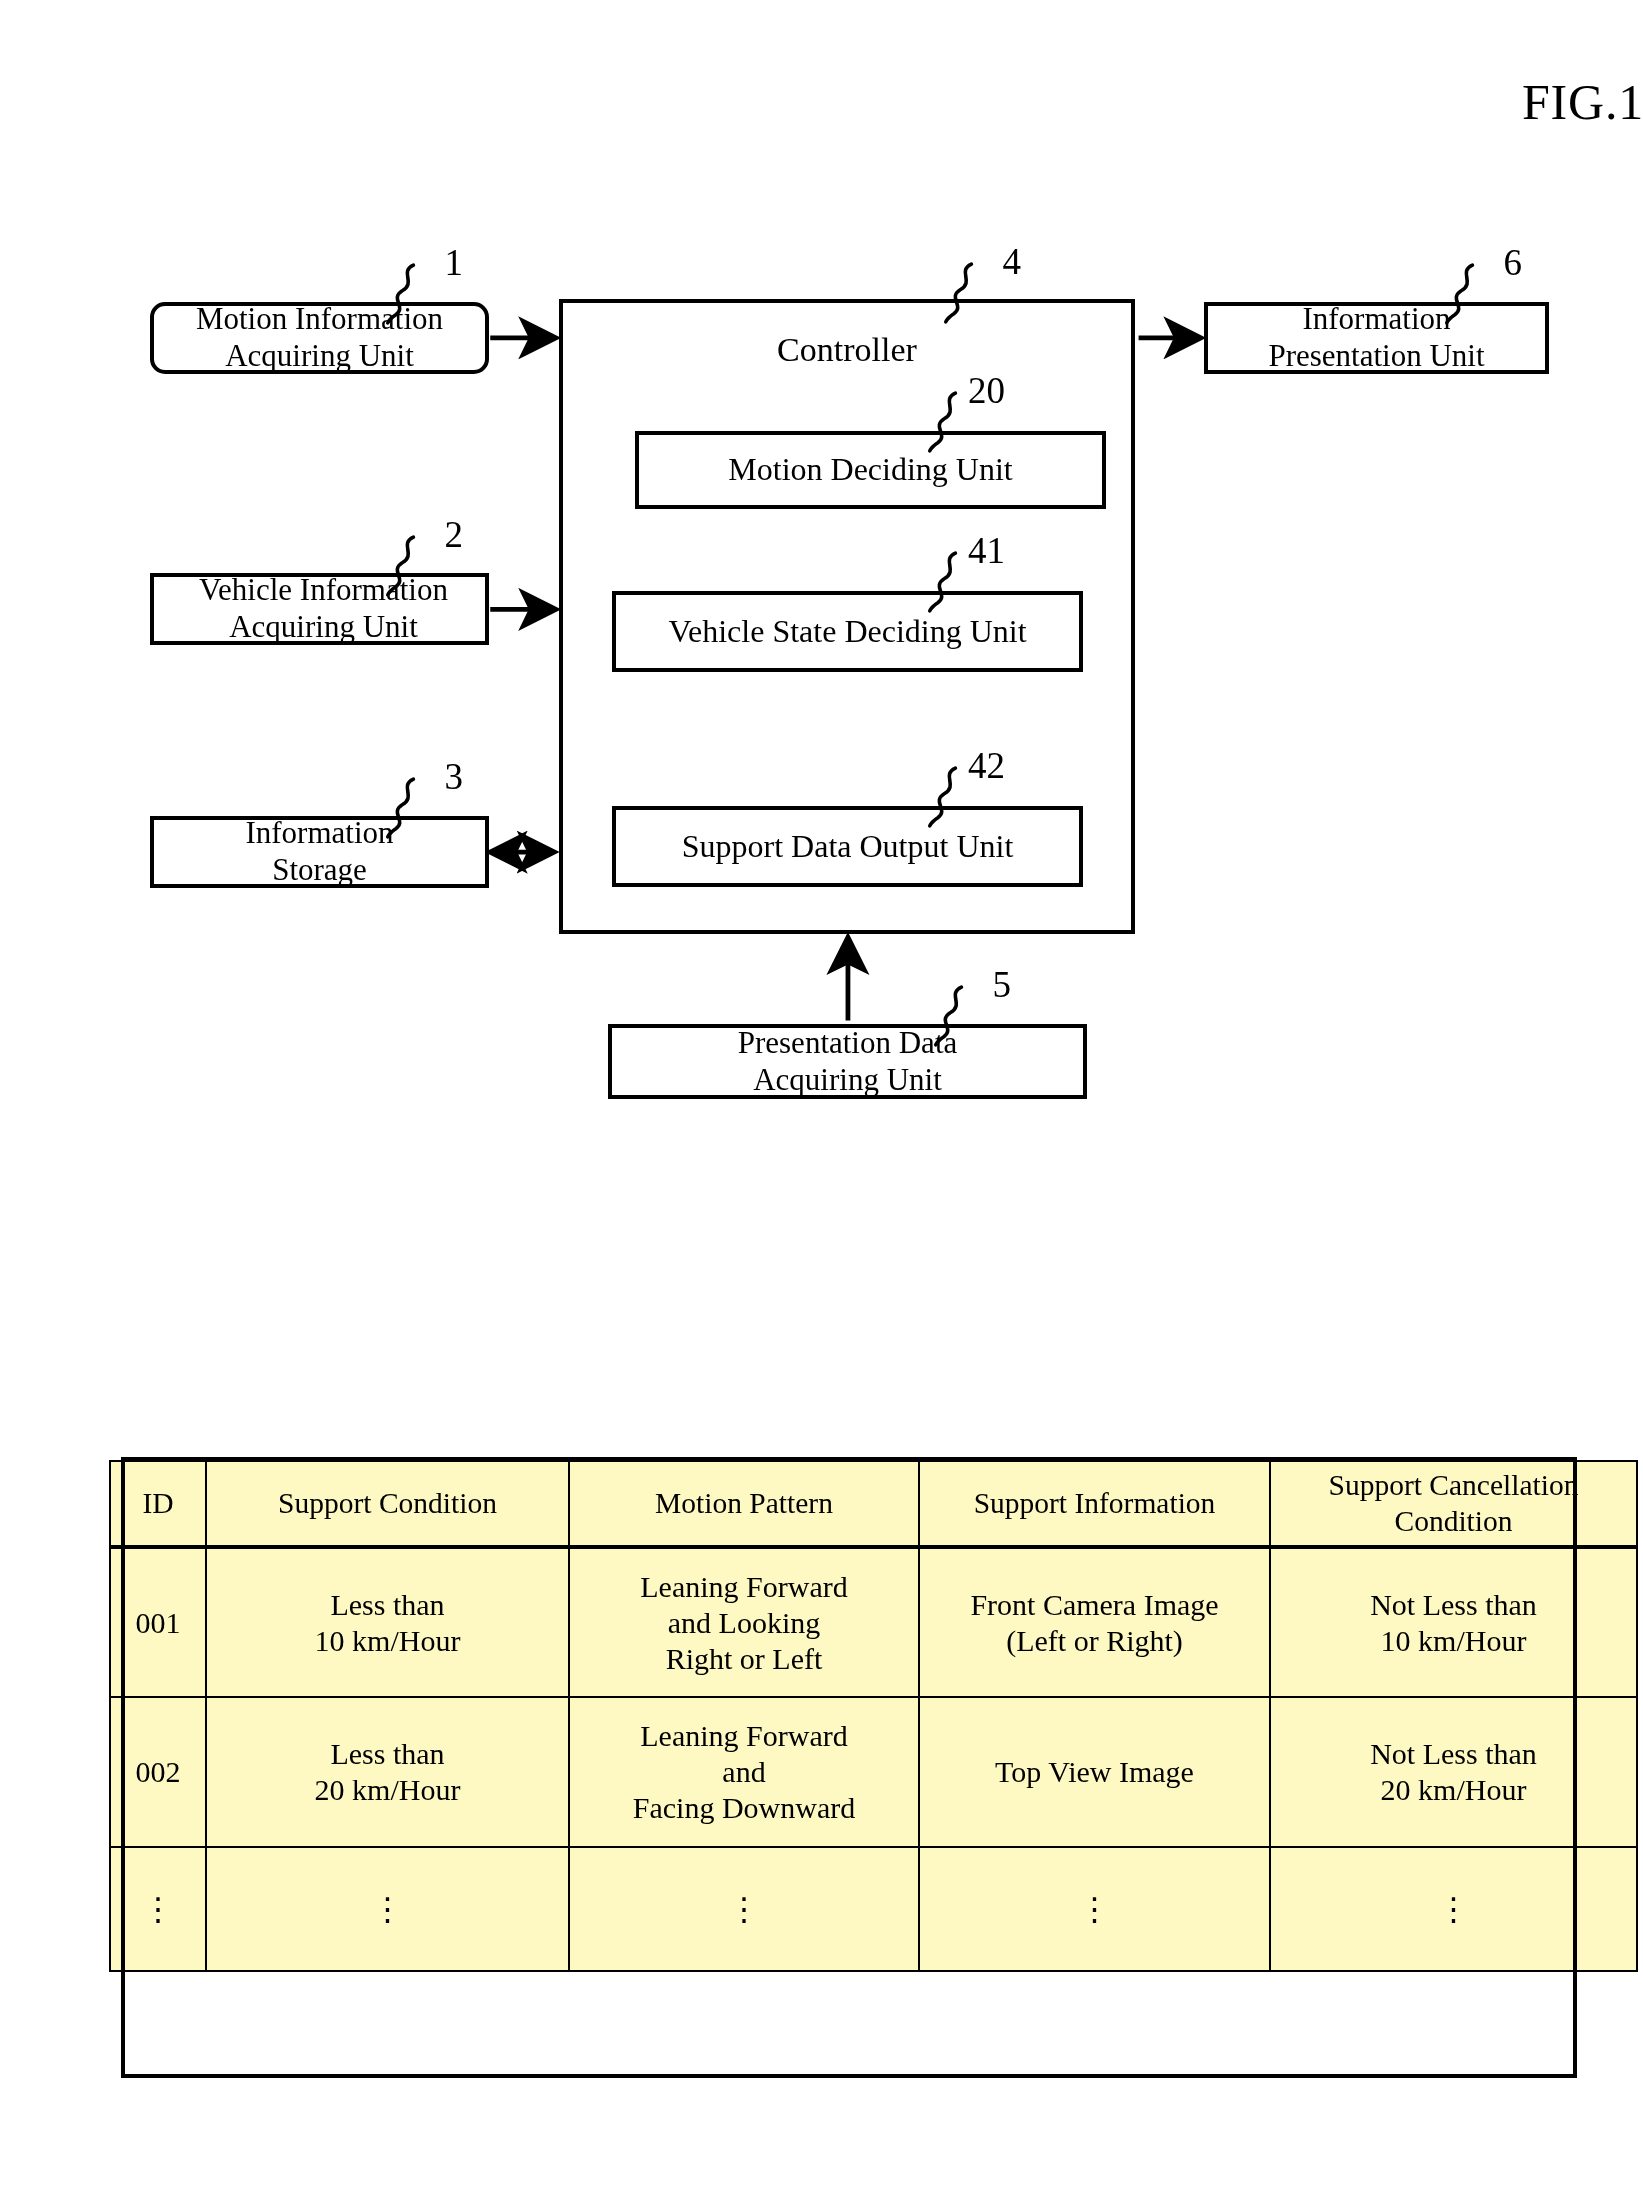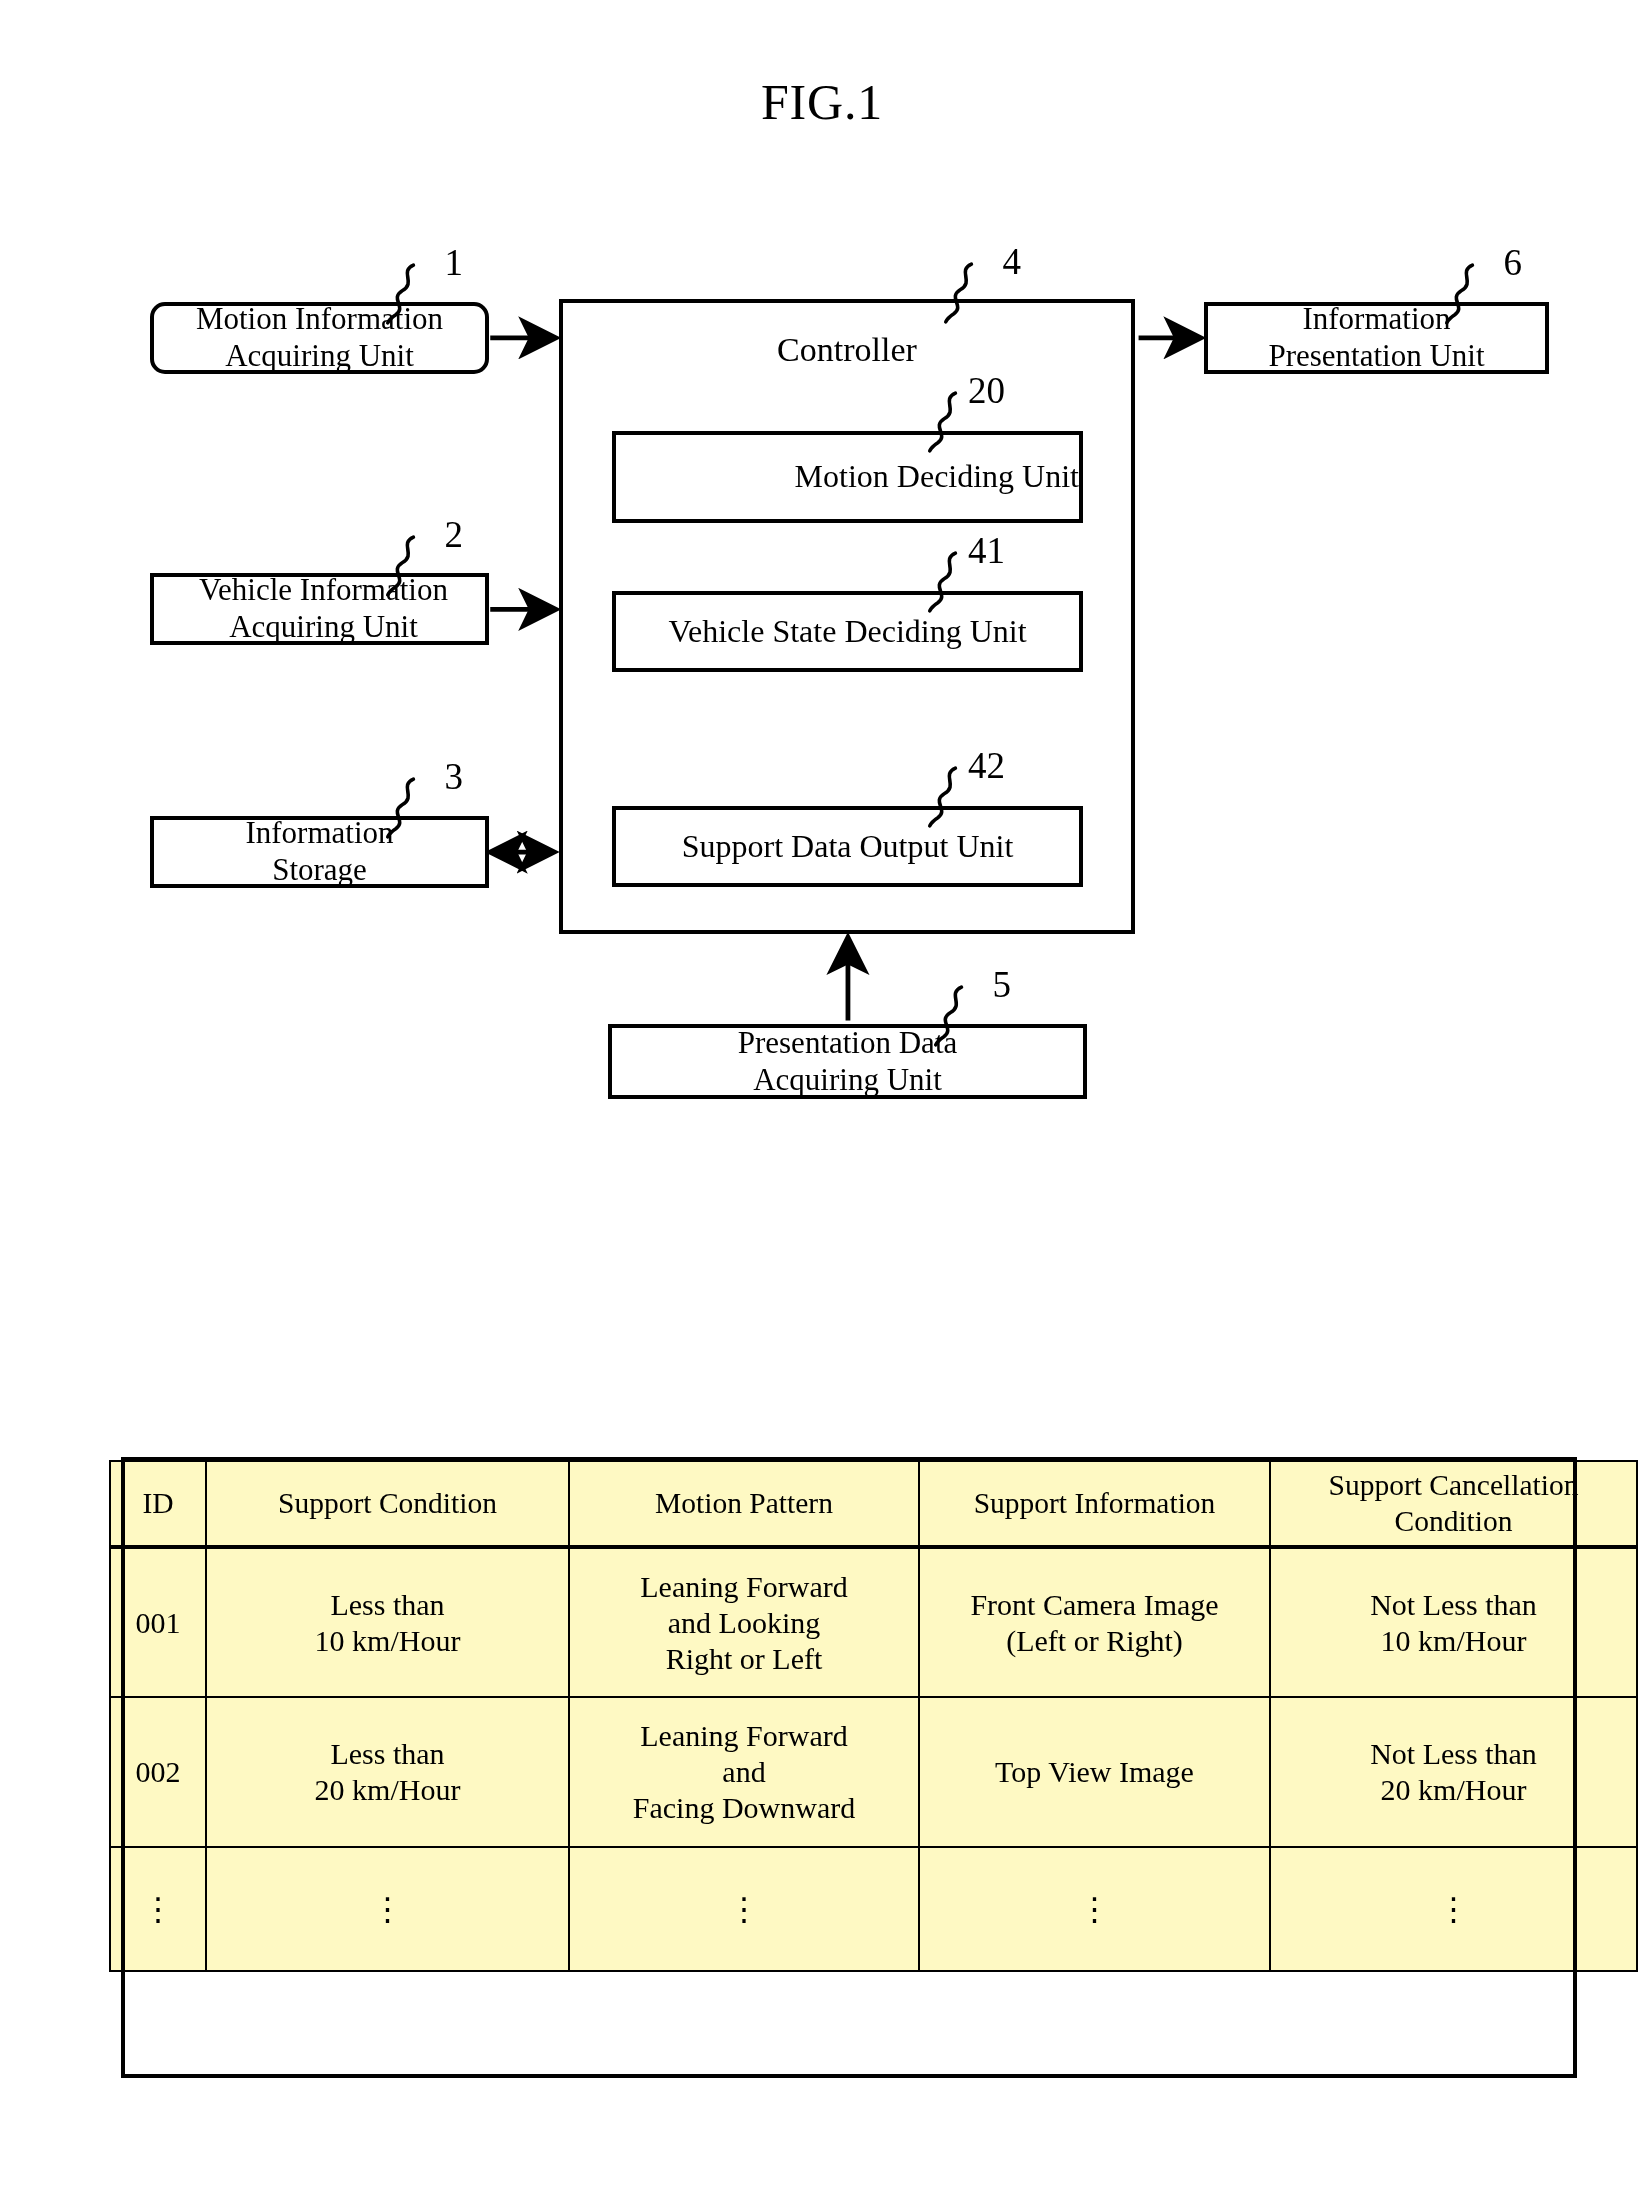--- a/index.html
+++ b/index.html
@@ -23,7 +23,7 @@
   
   .fig-title {
     position: absolute;
-    text-align: center;
+    text-align: right;
     font-size: 50px;
     letter-spacing: 0.8px;
     white-space: nowrap;

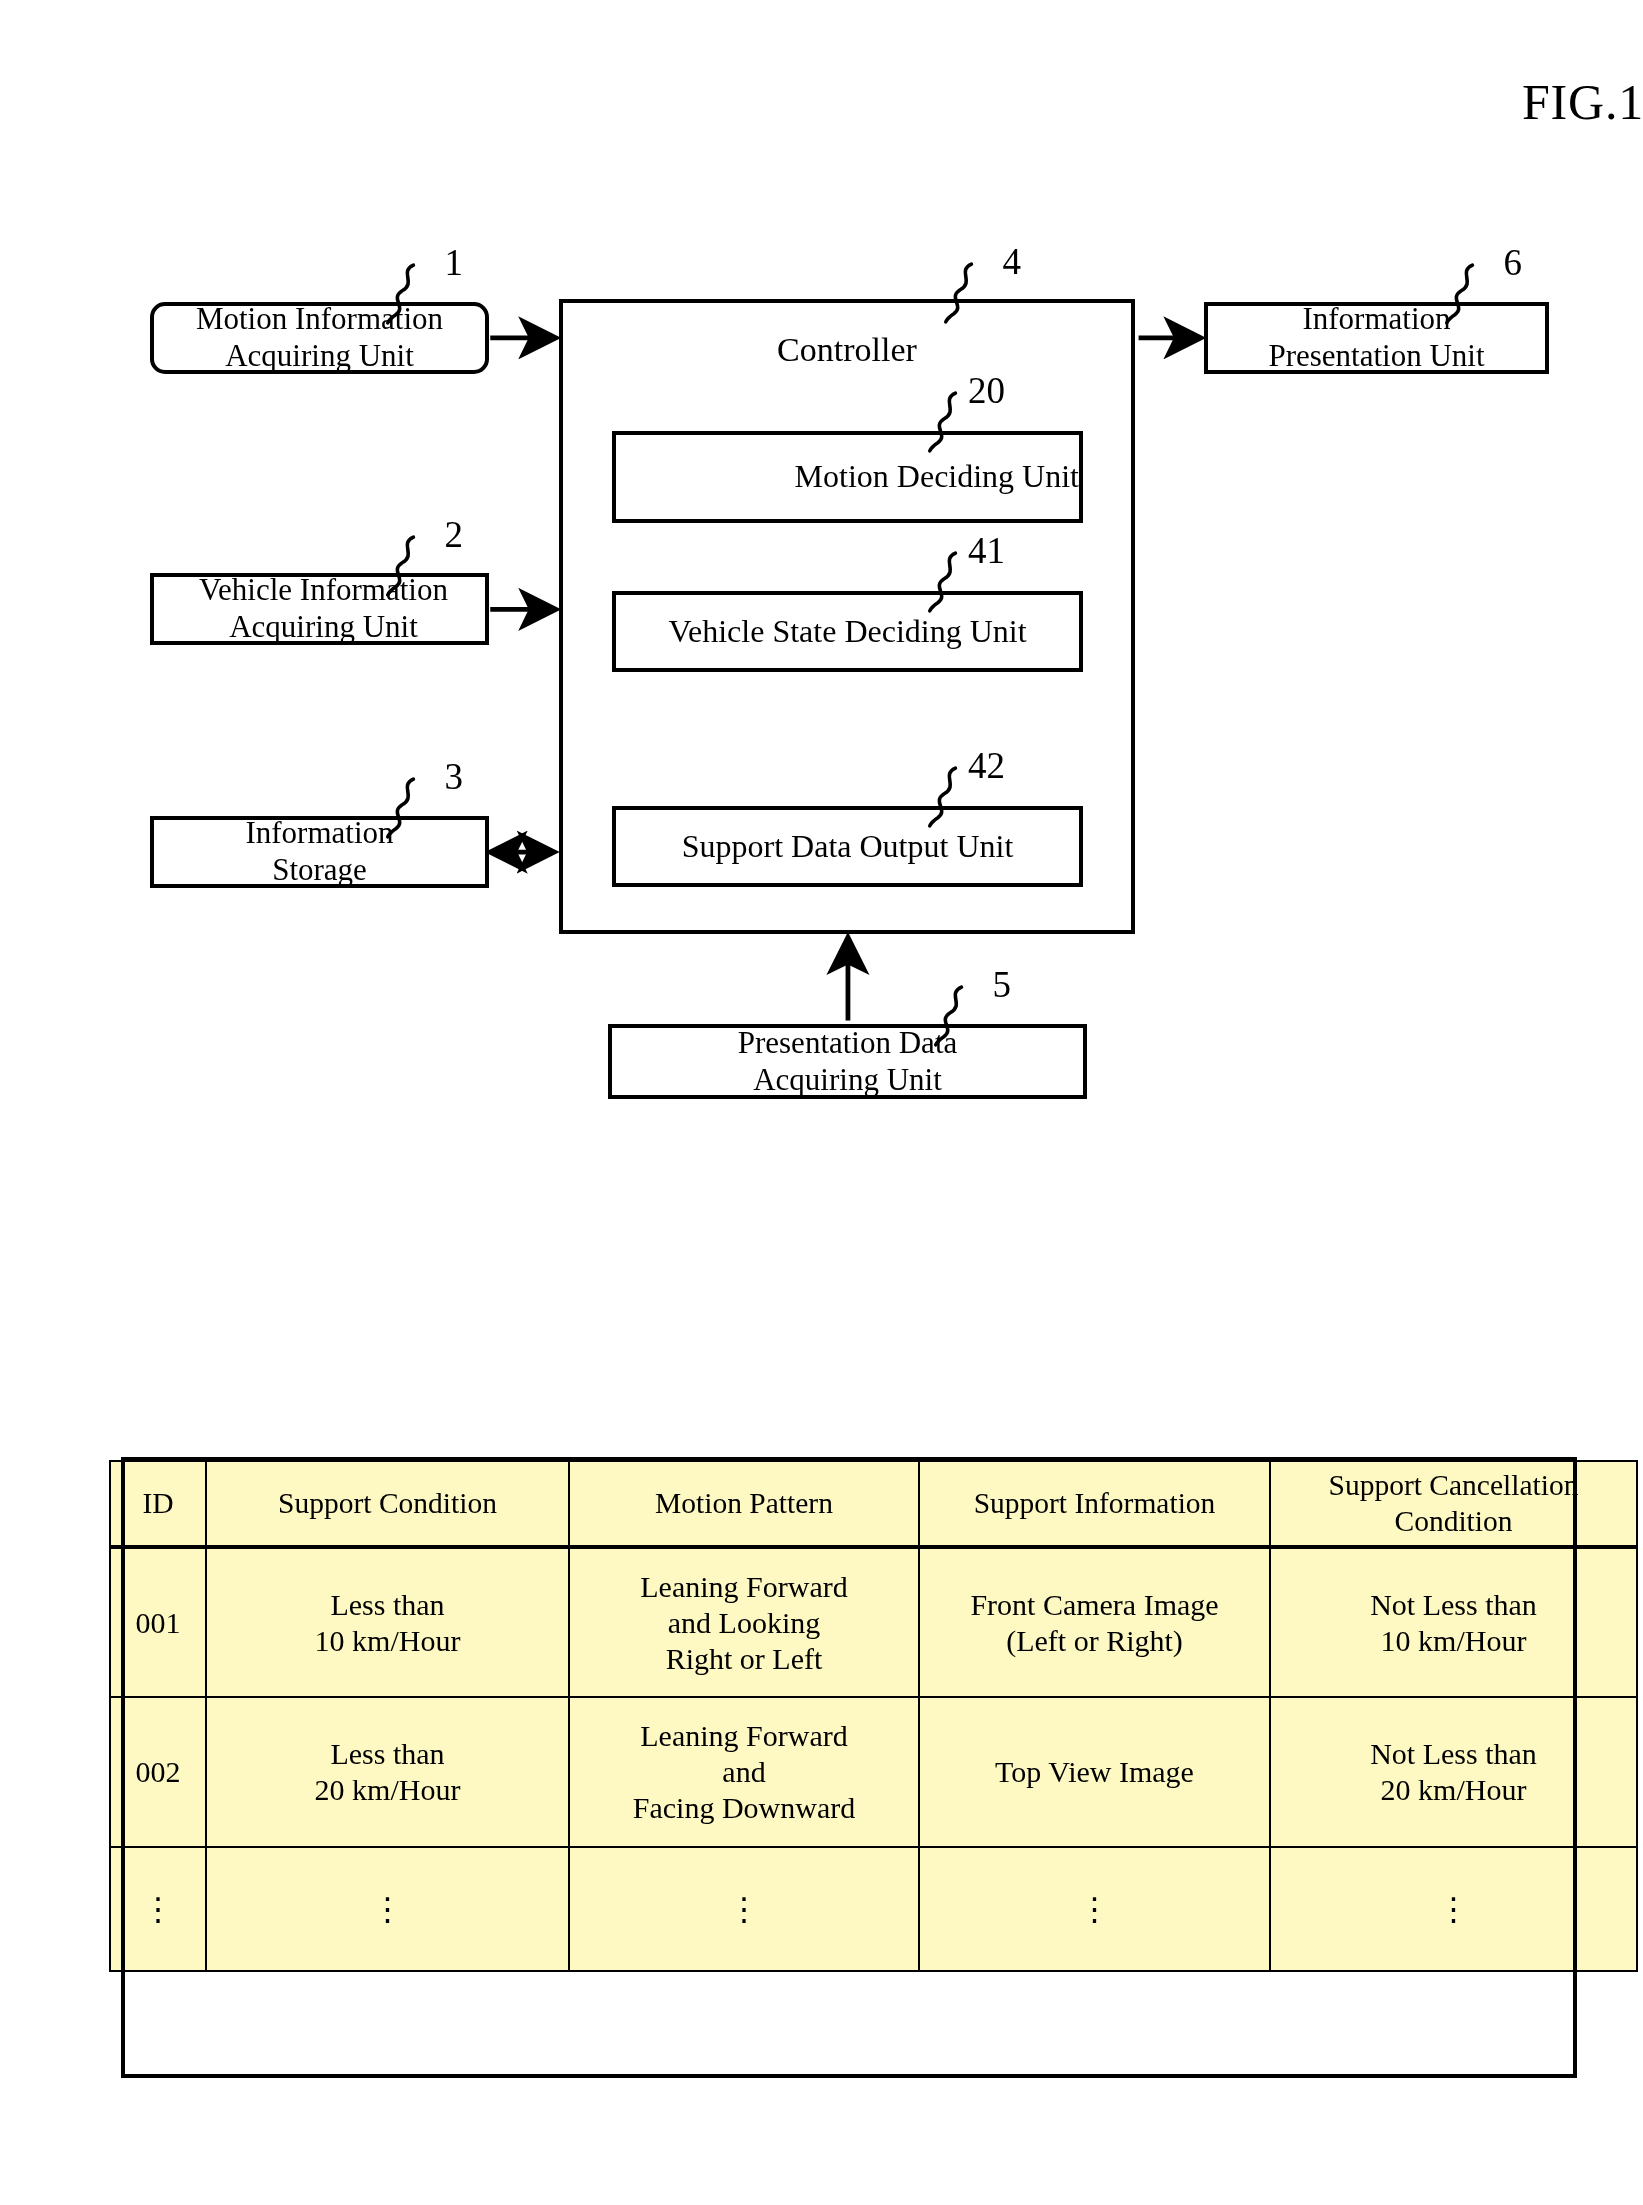--- a/index.html
+++ b/index.html
@@ -64,7 +64,7 @@
     text-align: center;
     font-size: 34px;
   }
-  #blk-motion-decide   { left: 612px; top: 431px;  width: 471px; height: 92px; justify-content: flex-end; }
+  #blk-motion-decide   { left: 635px; top: 431px;  width: 471px; height: 78px; }
   #blk-vehicle-decide  { left: 612px; top: 591px;  width: 471px; height: 81px; }
   #blk-support-output  { left: 612px; top: 806px; width: 471px; height: 81px; }
 

